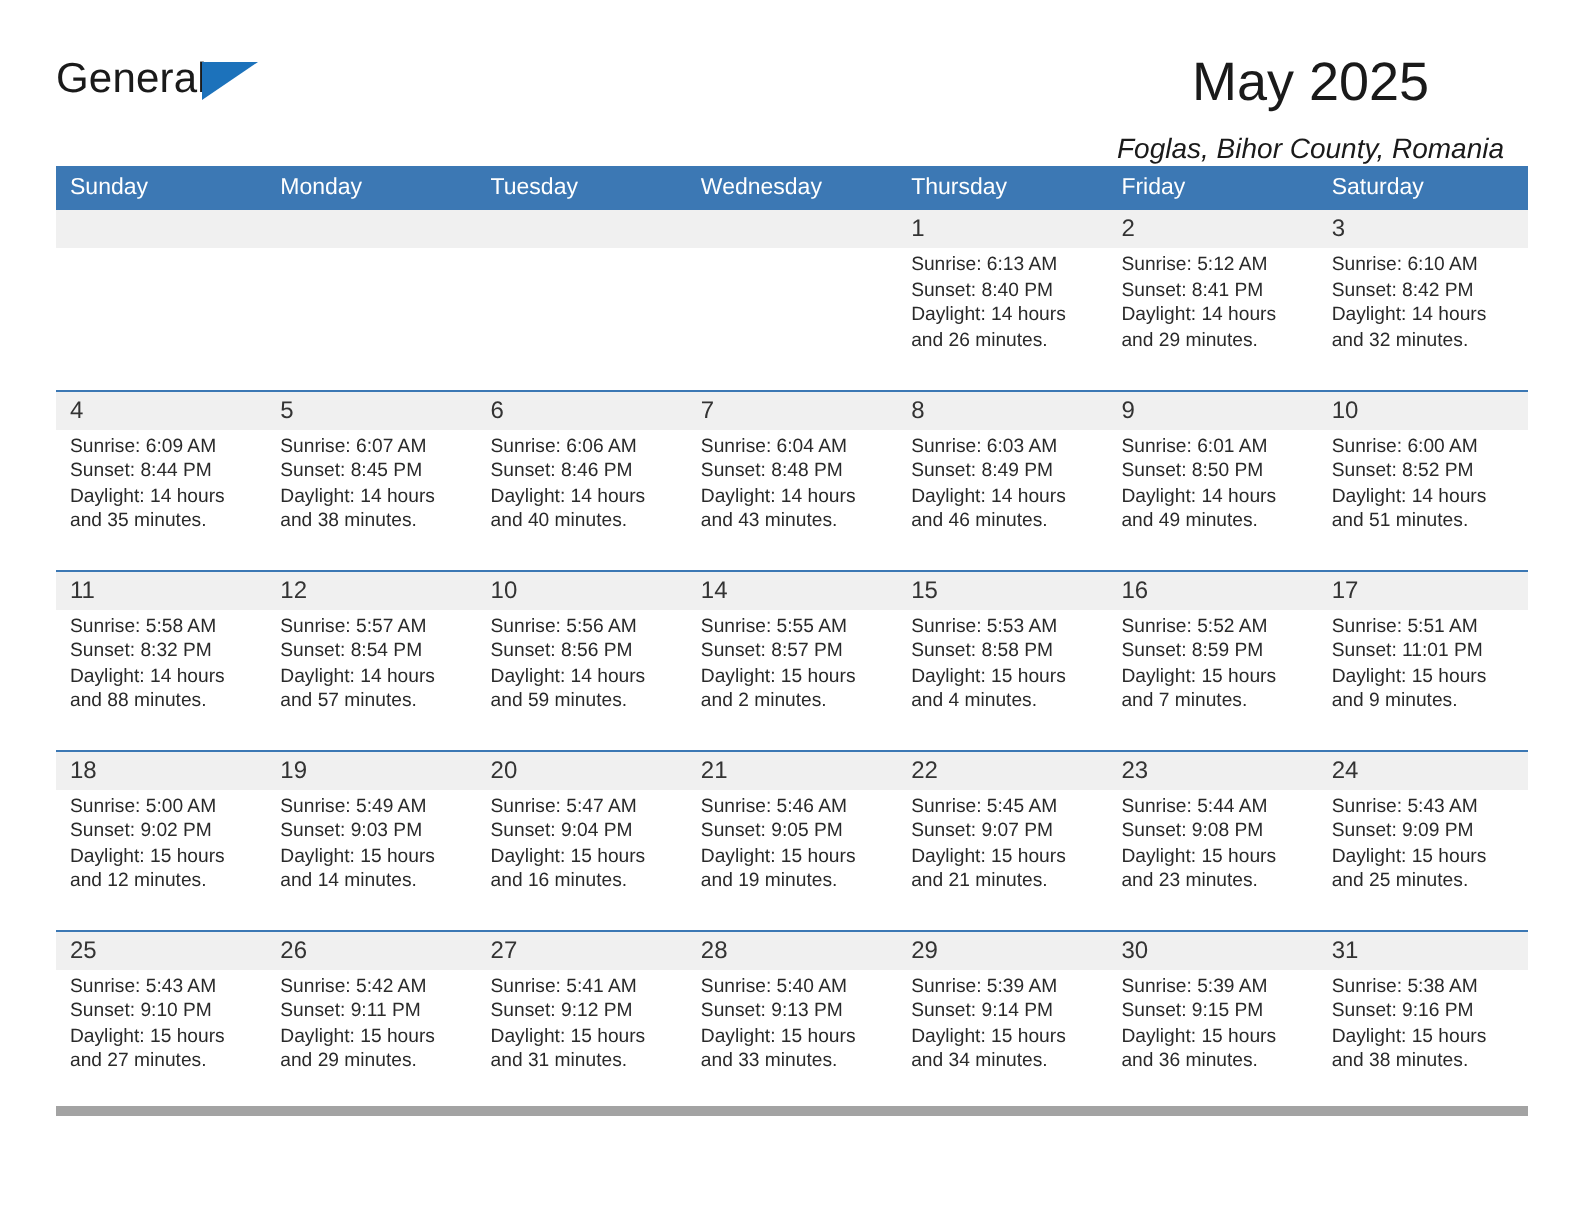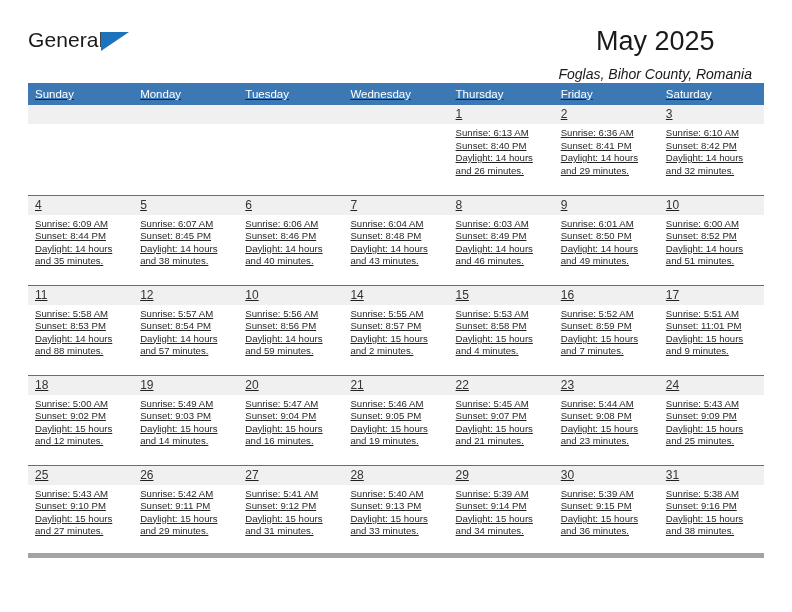--- a/index.html
+++ b/index.html
@@ -84,7 +84,6 @@
     border-collapse: collapse;
     table-layout: fixed;
     margin-top: 9px;
-    text-decoration: underline;
   }
   .calendar th {
     background: #3c78b4;

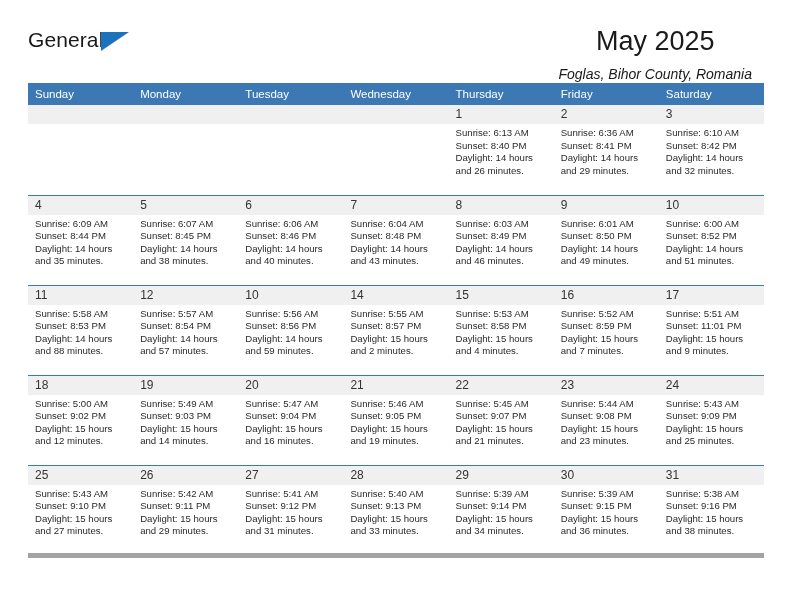--- a/index.html
+++ b/index.html
@@ -189,7 +189,7 @@
           <td>
             <span class="daynum">2</span>
             <div class="details">
-              <div>Sunrise: 6:36 AM</div>
+              <div>Sunrise: 5:12 AM</div>
               <div>Sunset: 8:41 PM</div>
               <div>Daylight: 14 hours</div>
               <div>and 29 minutes.</div>

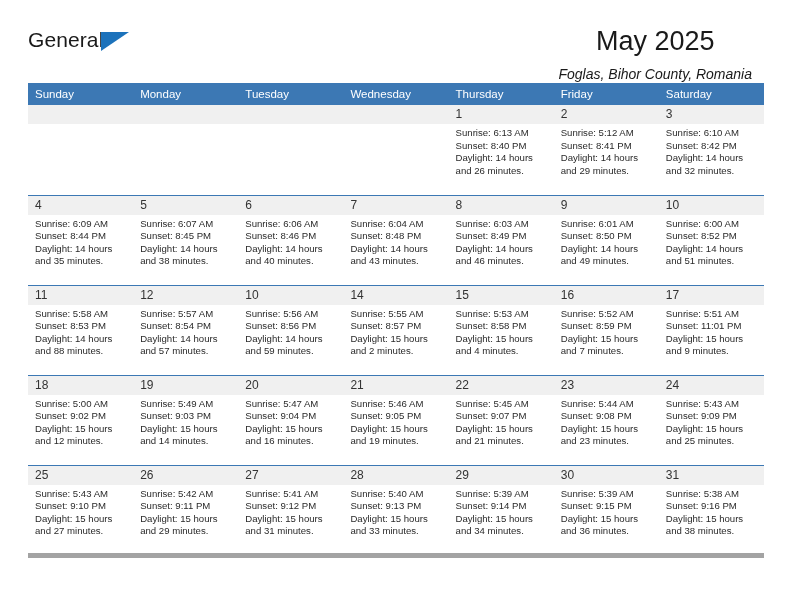--- a/index.html
+++ b/index.html
@@ -275,7 +275,7 @@
             <span class="daynum">11</span>
             <div class="details">
               <div>Sunrise: 5:58 AM</div>
-              <div>Sunset: 8:53 PM</div>
+              <div>Sunset: 8:32 PM</div>
               <div>Daylight: 14 hours</div>
               <div>and 88 minutes.</div>
             </div>

